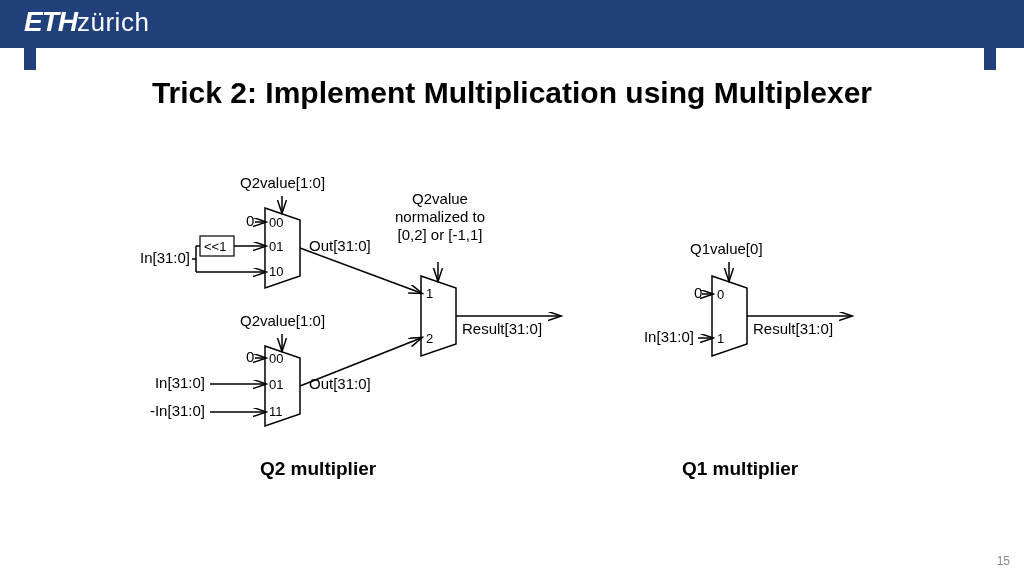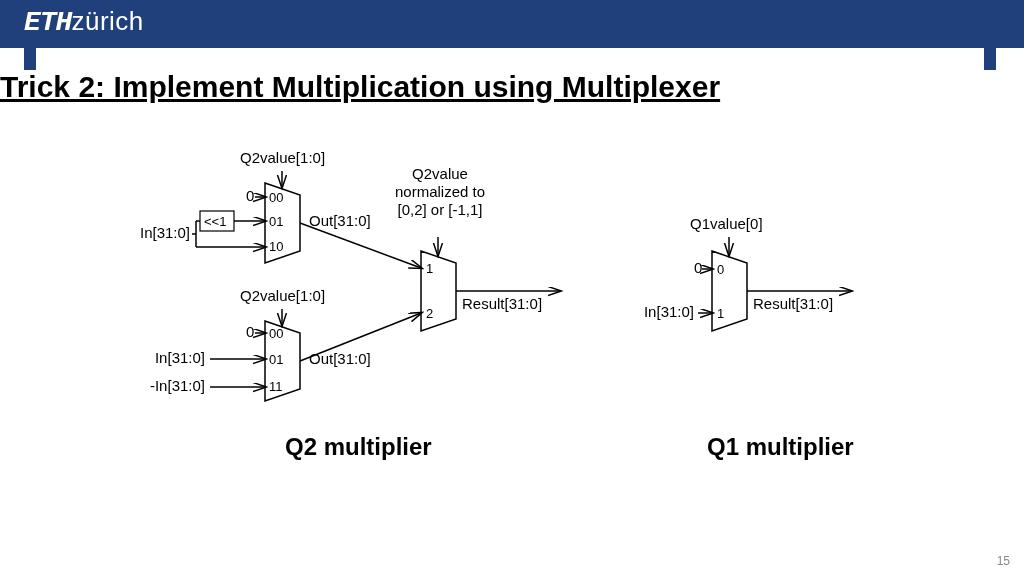--- a/index.html
+++ b/index.html
@@ -30,7 +30,6 @@
     font-style: italic;
     font-size: 28px;
     letter-spacing: -1px;
-    font-family: Liberation Mono, monospace;
   }
   .eth-light {
     font-weight: 300;

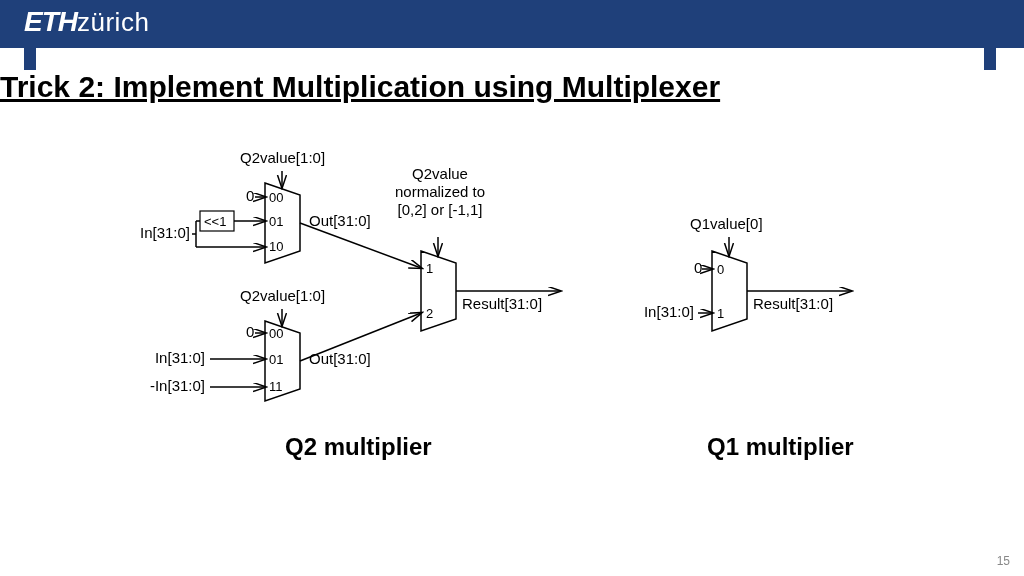--- a/index.html
+++ b/index.html
@@ -54,11 +54,11 @@
     background: #1f407a;
   }
   .title {
+    text-align: center;
     font-size: 30px;
     font-weight: 700;
-    margin-top: 22px;
+    margin-top: 28px;
     color: #000;
-    text-decoration: underline;
   }
   .content {
     position: absolute;

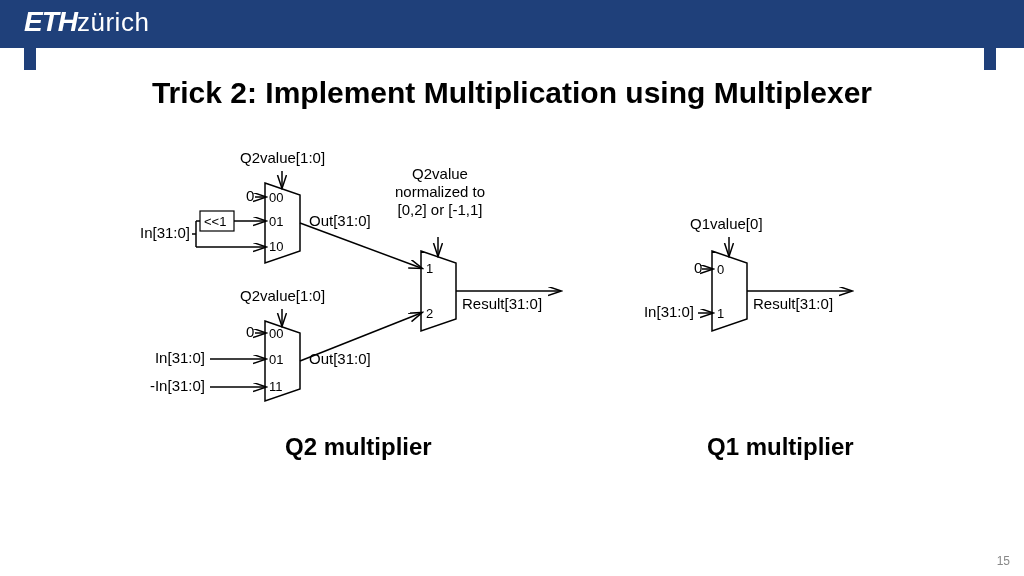--- a/index.html
+++ b/index.html
@@ -63,7 +63,7 @@
   .content {
     position: absolute;
     left: 0;
-    top: 103px;
+    top: 128px;
     width: 856px;
     height: 420px;
   }

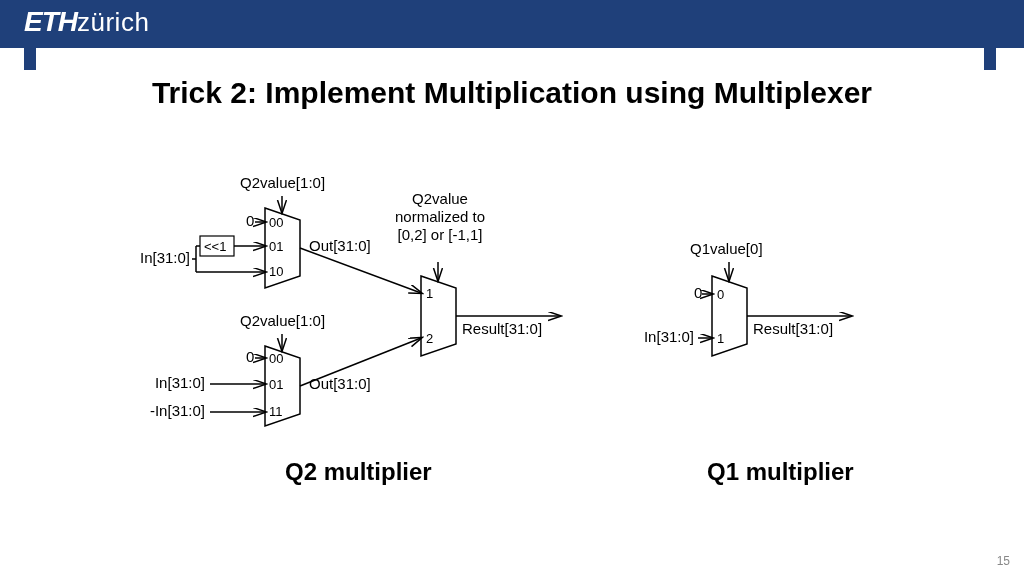--- a/index.html
+++ b/index.html
@@ -69,10 +69,9 @@
   }
   .caption {
     position: absolute;
-    font-size: 24px;
+    font-size: 19px;
     font-weight: 700;
     color: #000;
-    margin-left: 25px;
   }
   .page-num {
     position: absolute;

